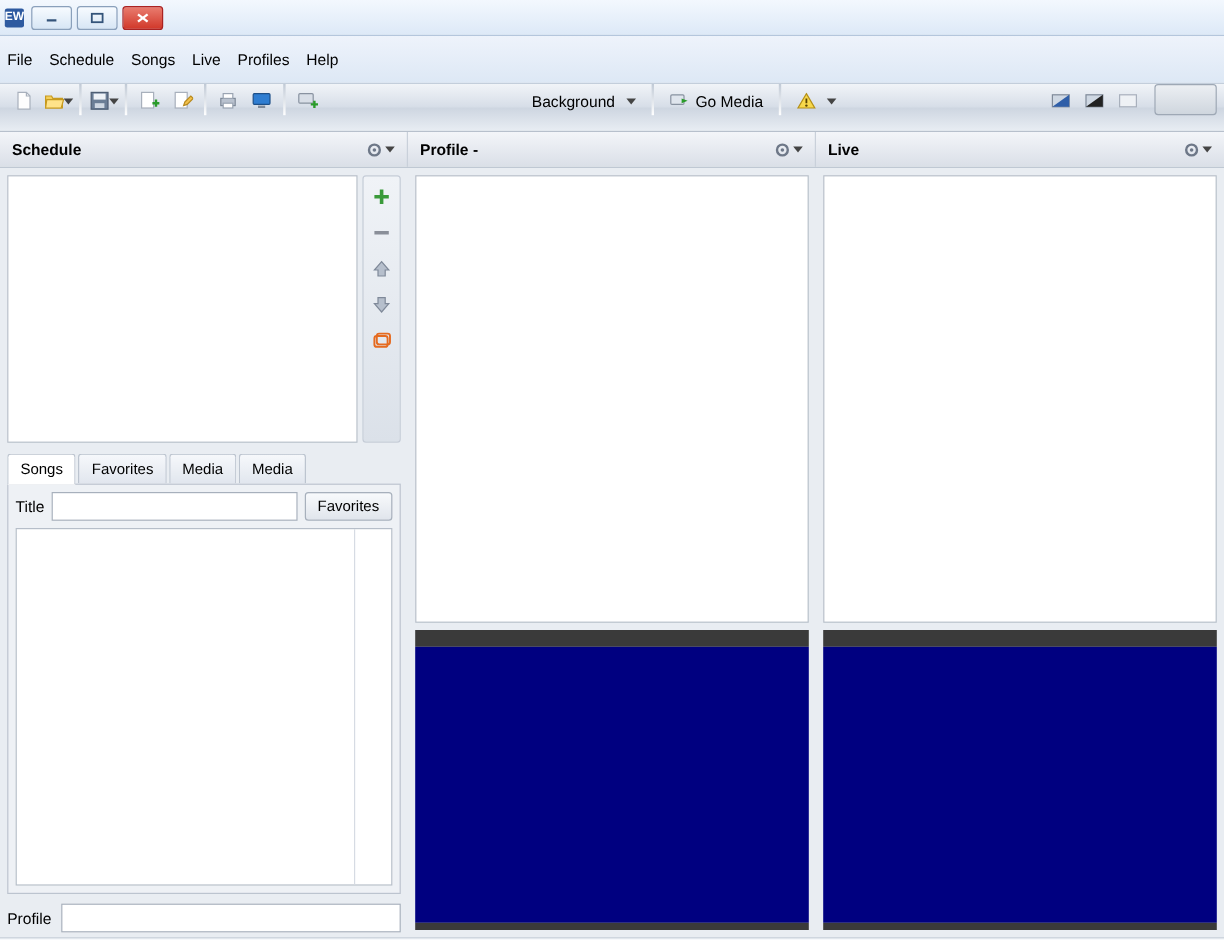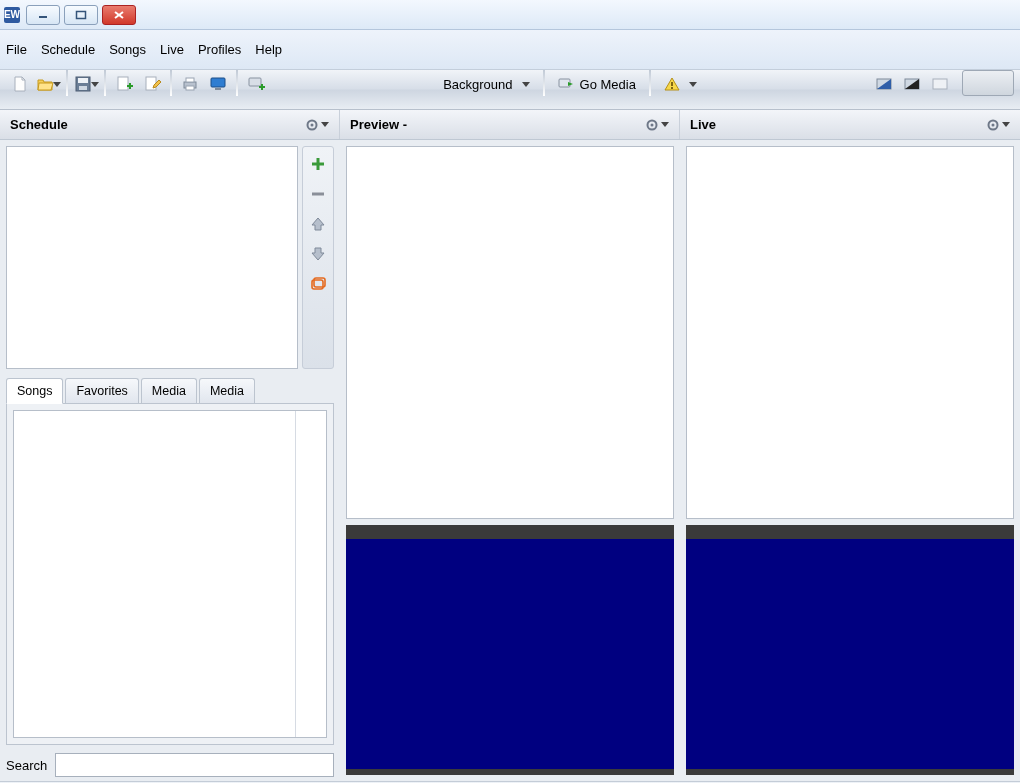--- a/index.html
+++ b/index.html
@@ -227,7 +227,7 @@
     </span>
   </div>
   <div class="panel-header ph-mid">
-    <span>Preview -</span>
+    <span>Profile -</span>
     <span class="gear">
       <svg width="14" height="14">
           <circle cx="7" cy="7" r="4.5" fill="none" stroke="#6e7888" stroke-width="2"></circle>

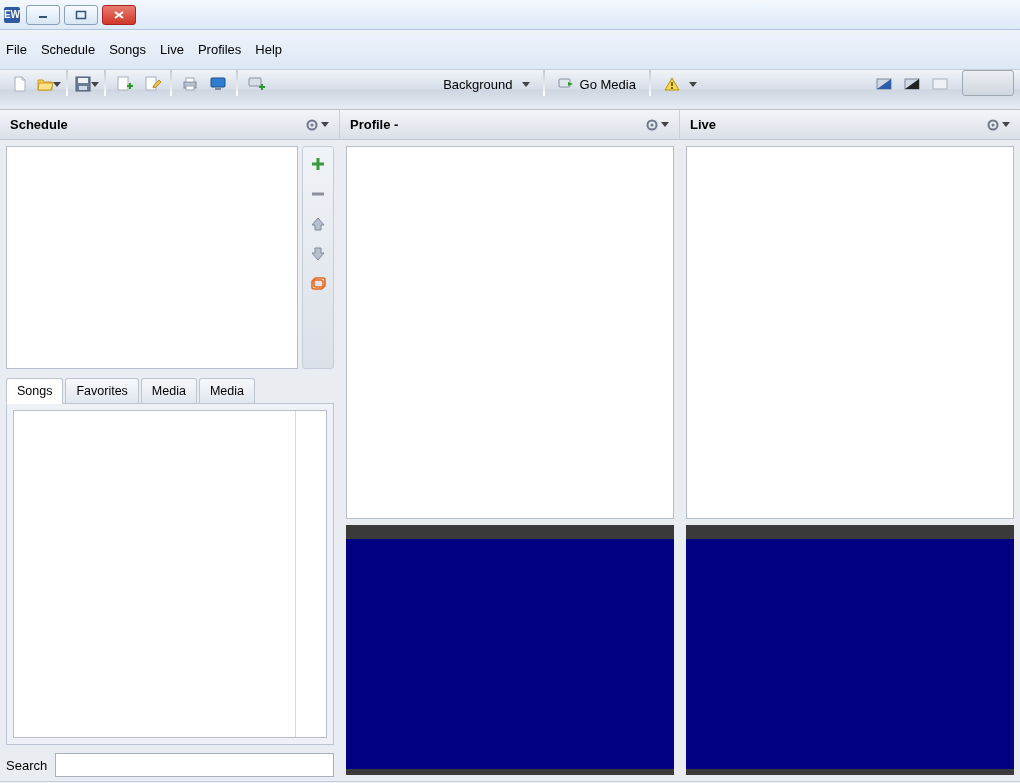--- a/index.html
+++ b/index.html
@@ -292,6 +292,11 @@
     </div>
 
     <div class="songs-panel">
+      <div class="title-row">
+        <span>Title</span>
+        <input type="text" style="">
+        <button class="fav-btn">Favorites</button>
+      </div>
       <div class="songs-list"></div>
     </div>
     <div class="search-row">

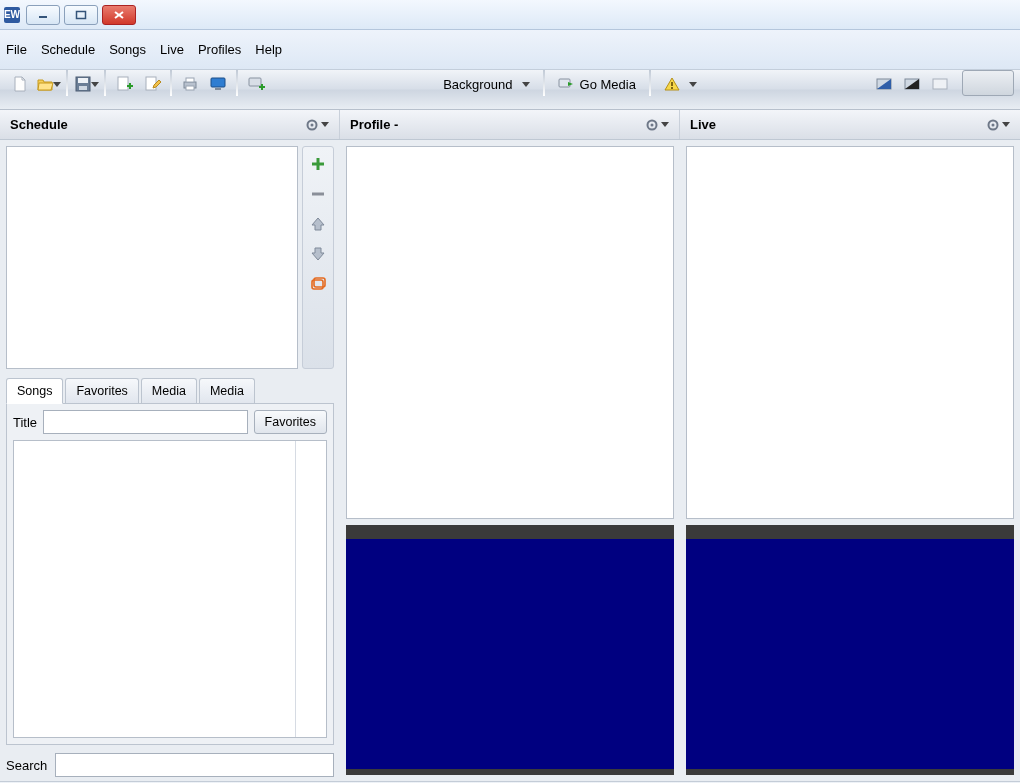--- a/index.html
+++ b/index.html
@@ -300,7 +300,7 @@
       <div class="songs-list"></div>
     </div>
     <div class="search-row">
-      <span>Search</span>
+      <span>Profile</span>
       <input type="text" style="">
     </div>
   </div>

